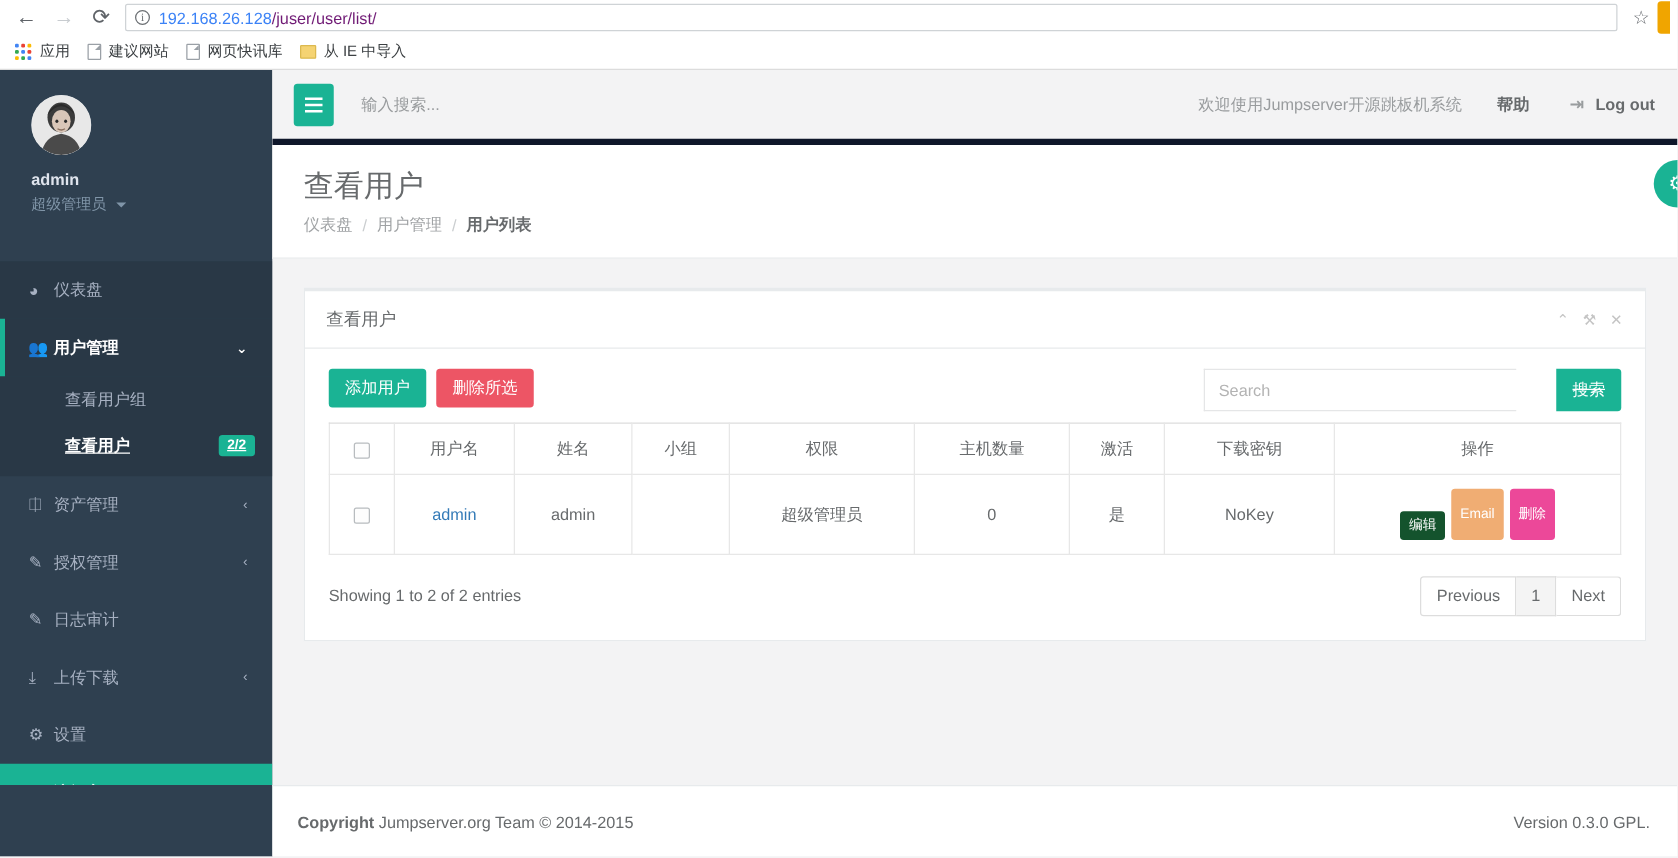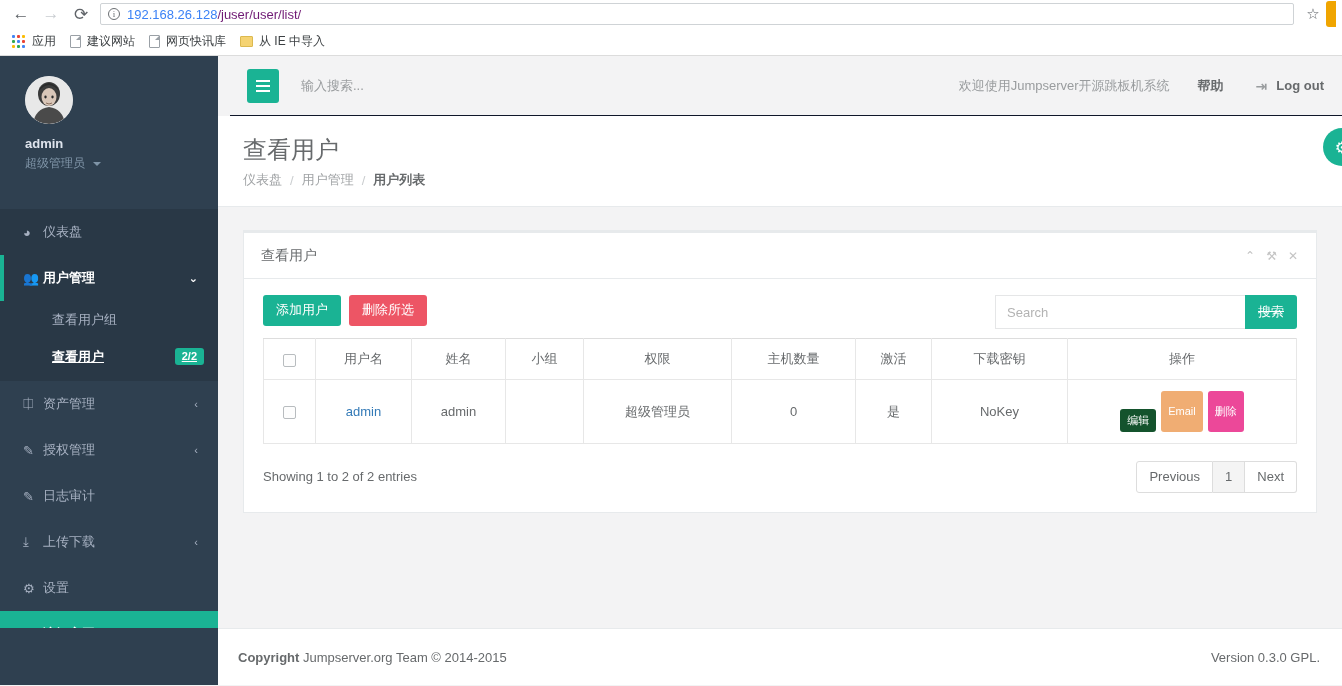--- a/index.html
+++ b/index.html
@@ -244,11 +244,10 @@
   .navbar {
     height: 60px;
     background: #f3f3f4;
-    border-bottom: 1px solid #0f172a;
+    border-bottom: 5px solid #0f172a;
     display: flex;
     align-items: center;
     padding: 0 18px 0 17px;
-    margin-left: 12px;
   }
   .burger {
     width: 32px; height: 34px;

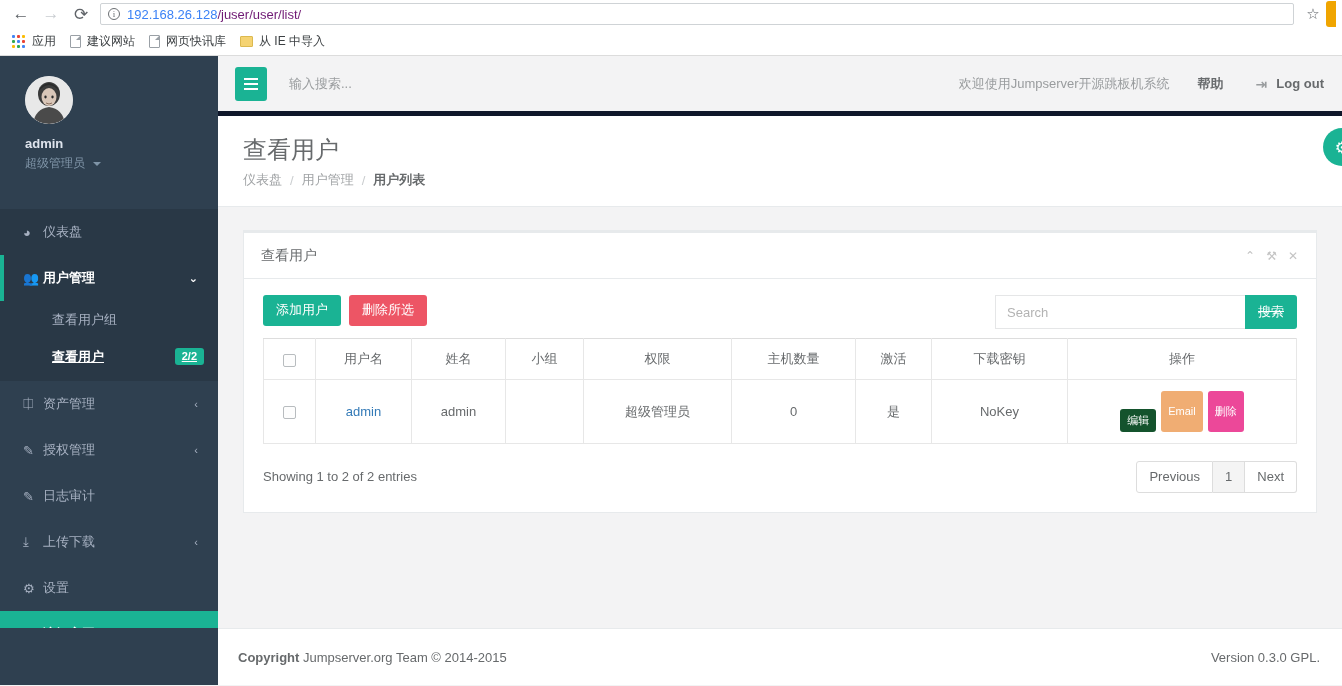--- a/index.html
+++ b/index.html
@@ -363,7 +363,7 @@
   .btn-success { background: #1ab394; }
   .btn-danger { background: #ed5565; margin-left: 8px; }
   .toolbar-spacer { flex: 1; }
-  .search-group { display: flex; align-items: stretch; }
+  .search-group { display: flex; align-items: stretch; gap: 32px; }
   .search-input {
     width: 250px;
     height: 34px;

